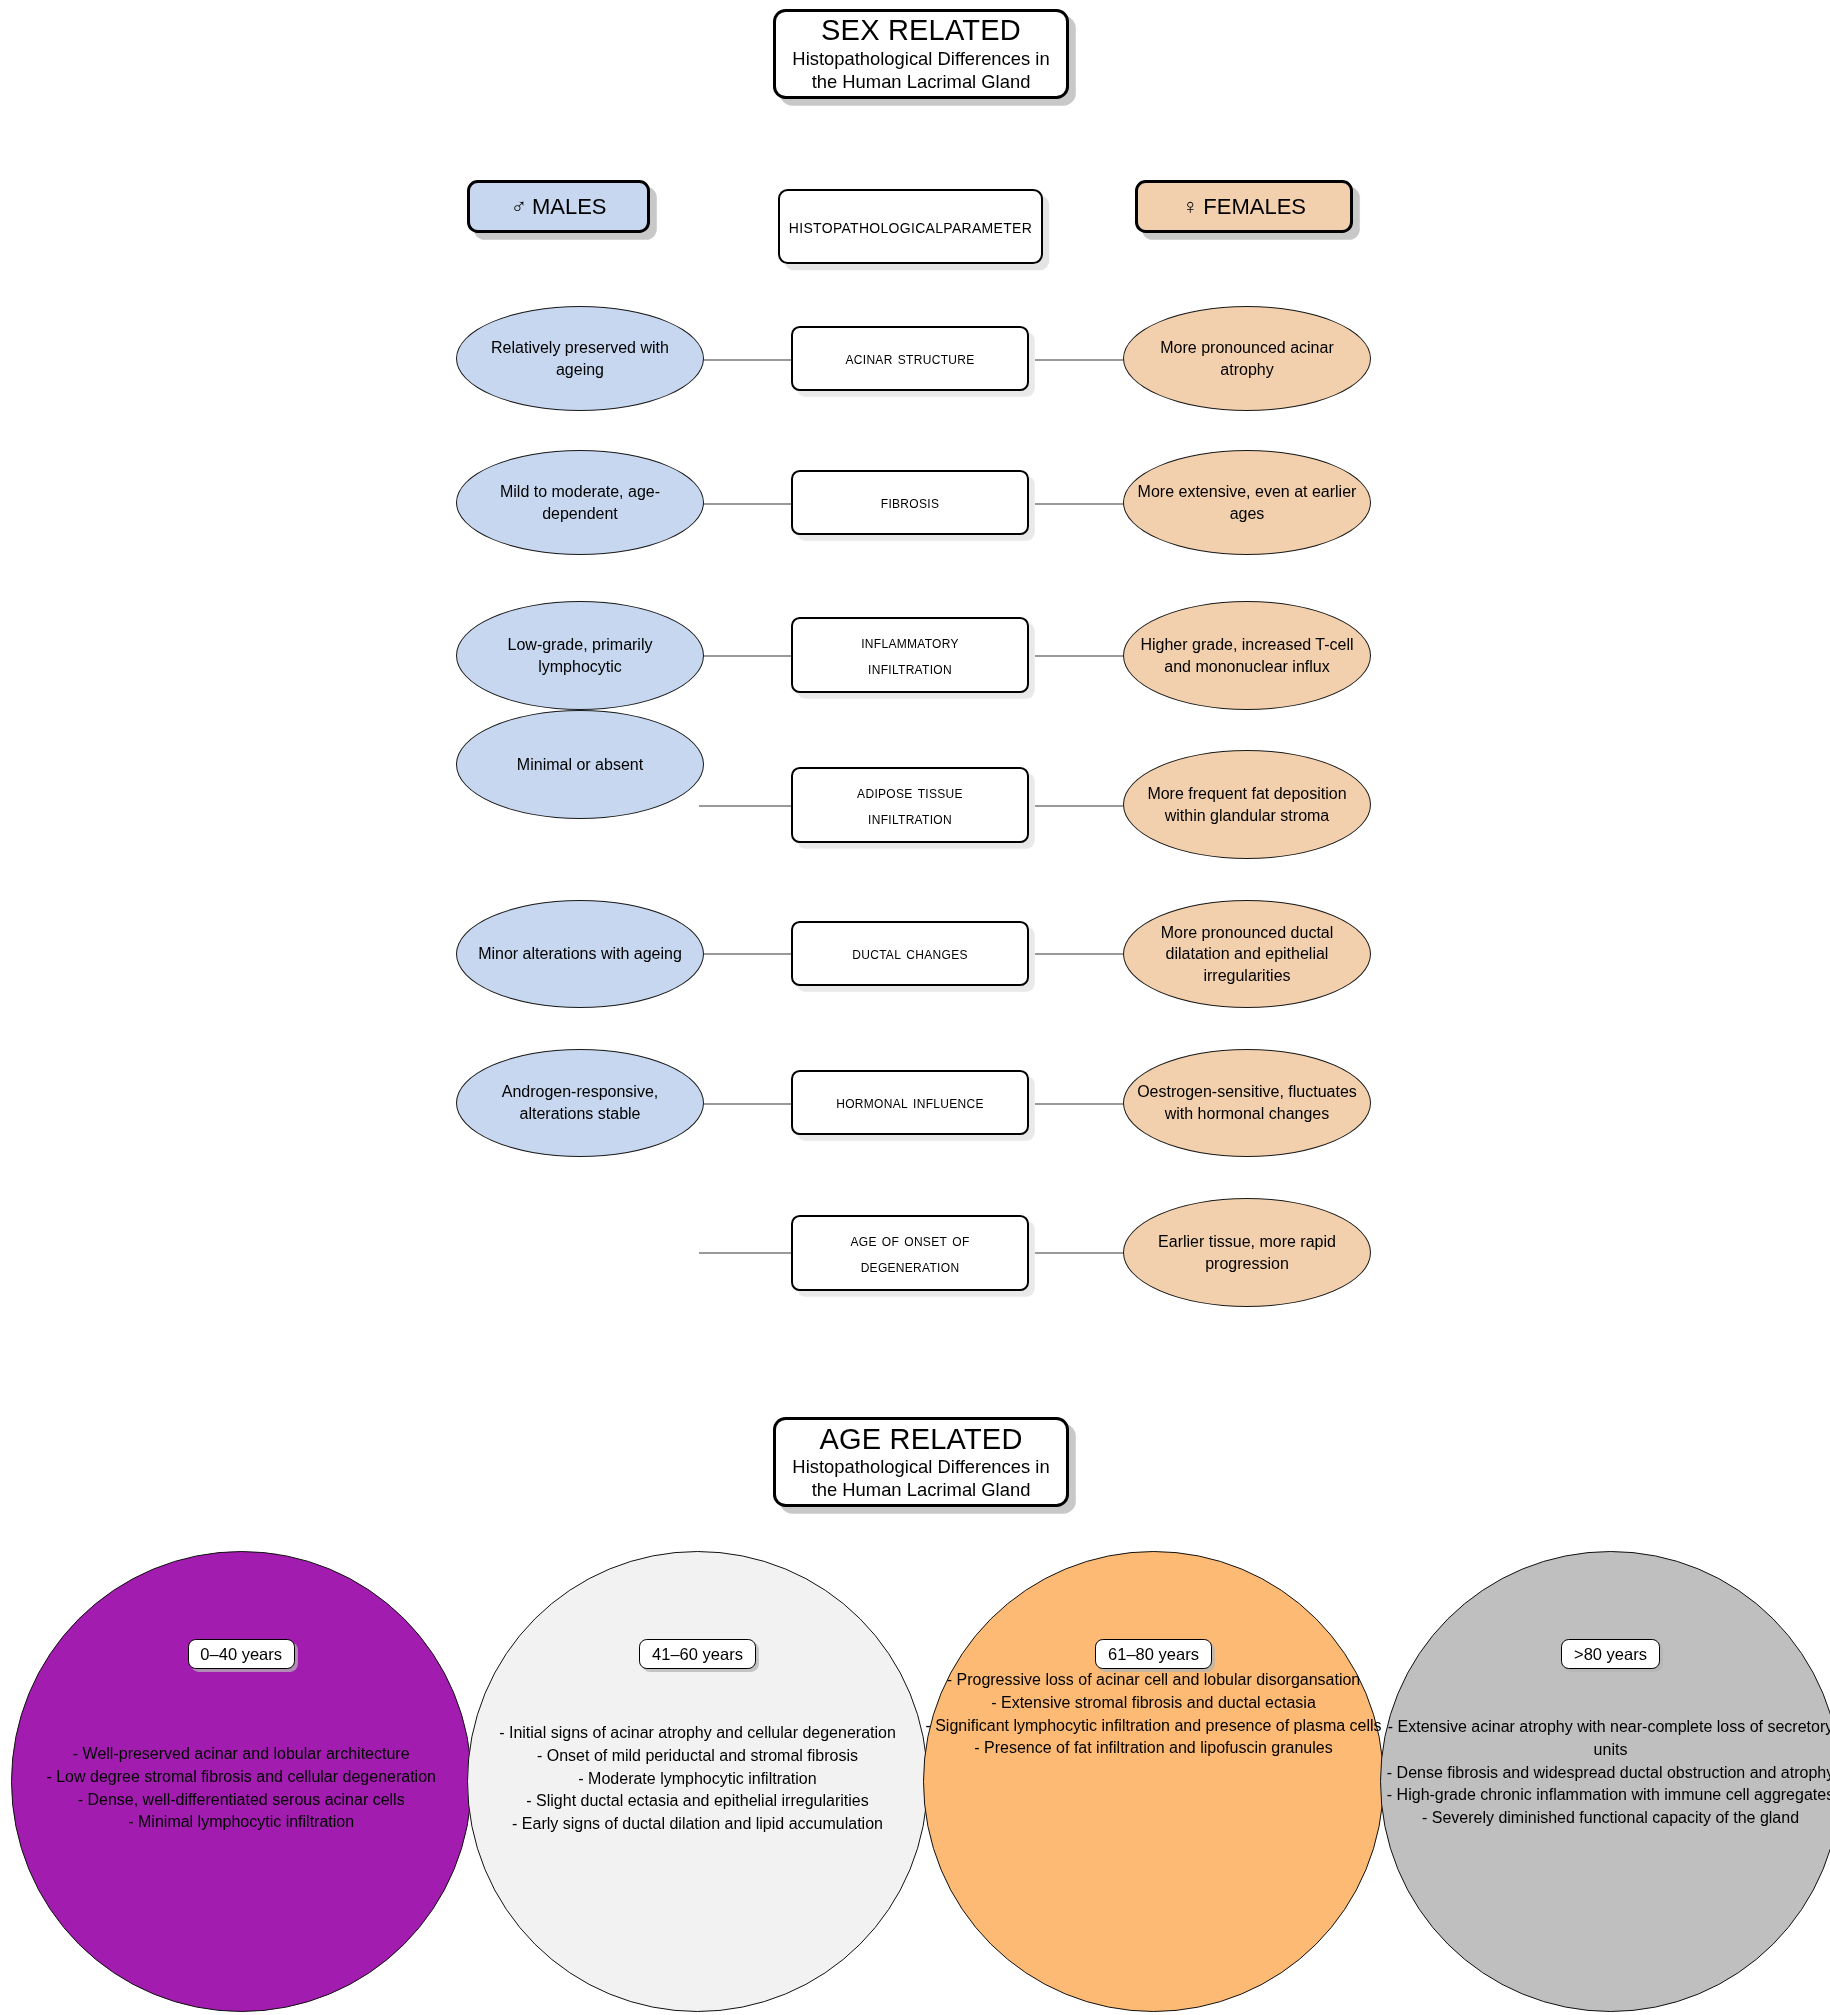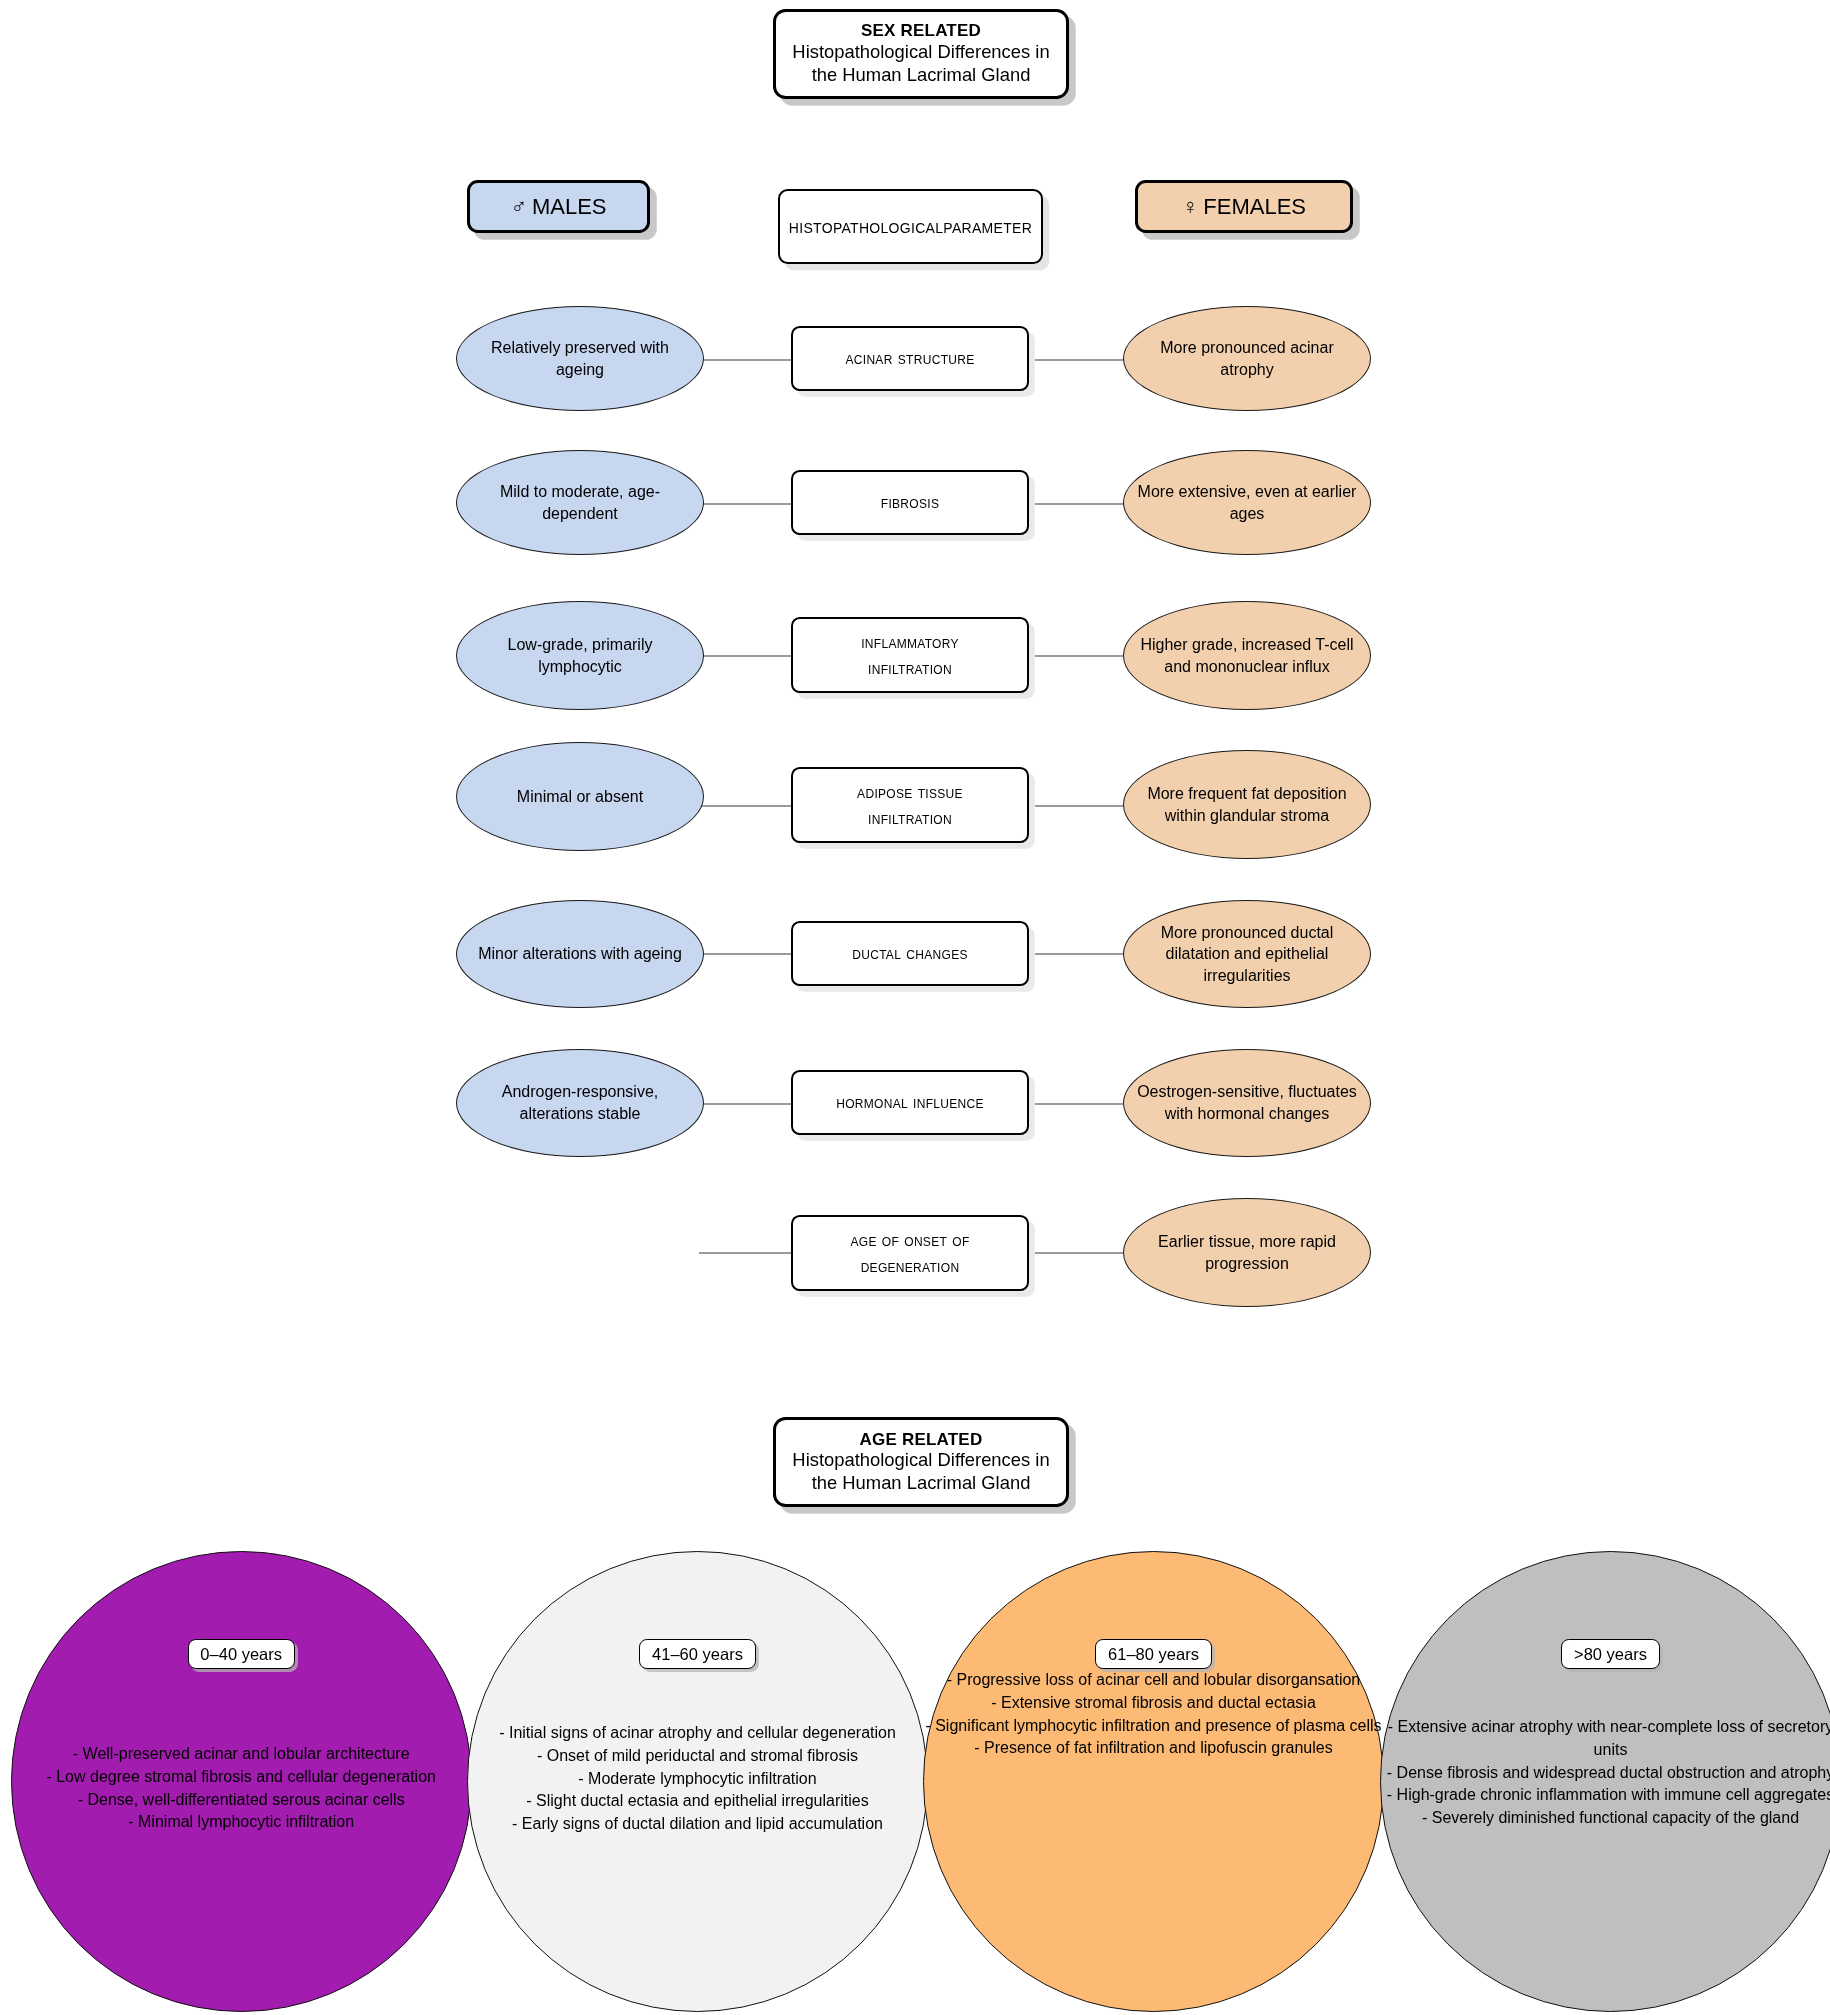--- a/index.html
+++ b/index.html
@@ -36,8 +36,8 @@
     padding: 3.9px 8.7px;
   }
   .title-card .tc-line1 {
-    font-size: 17px;
-    font-weight: 700;
+    font-size: 29px;
+    font-weight: 400;
     letter-spacing: 0.2px;
     line-height: 1.16;
     white-space: nowrap;

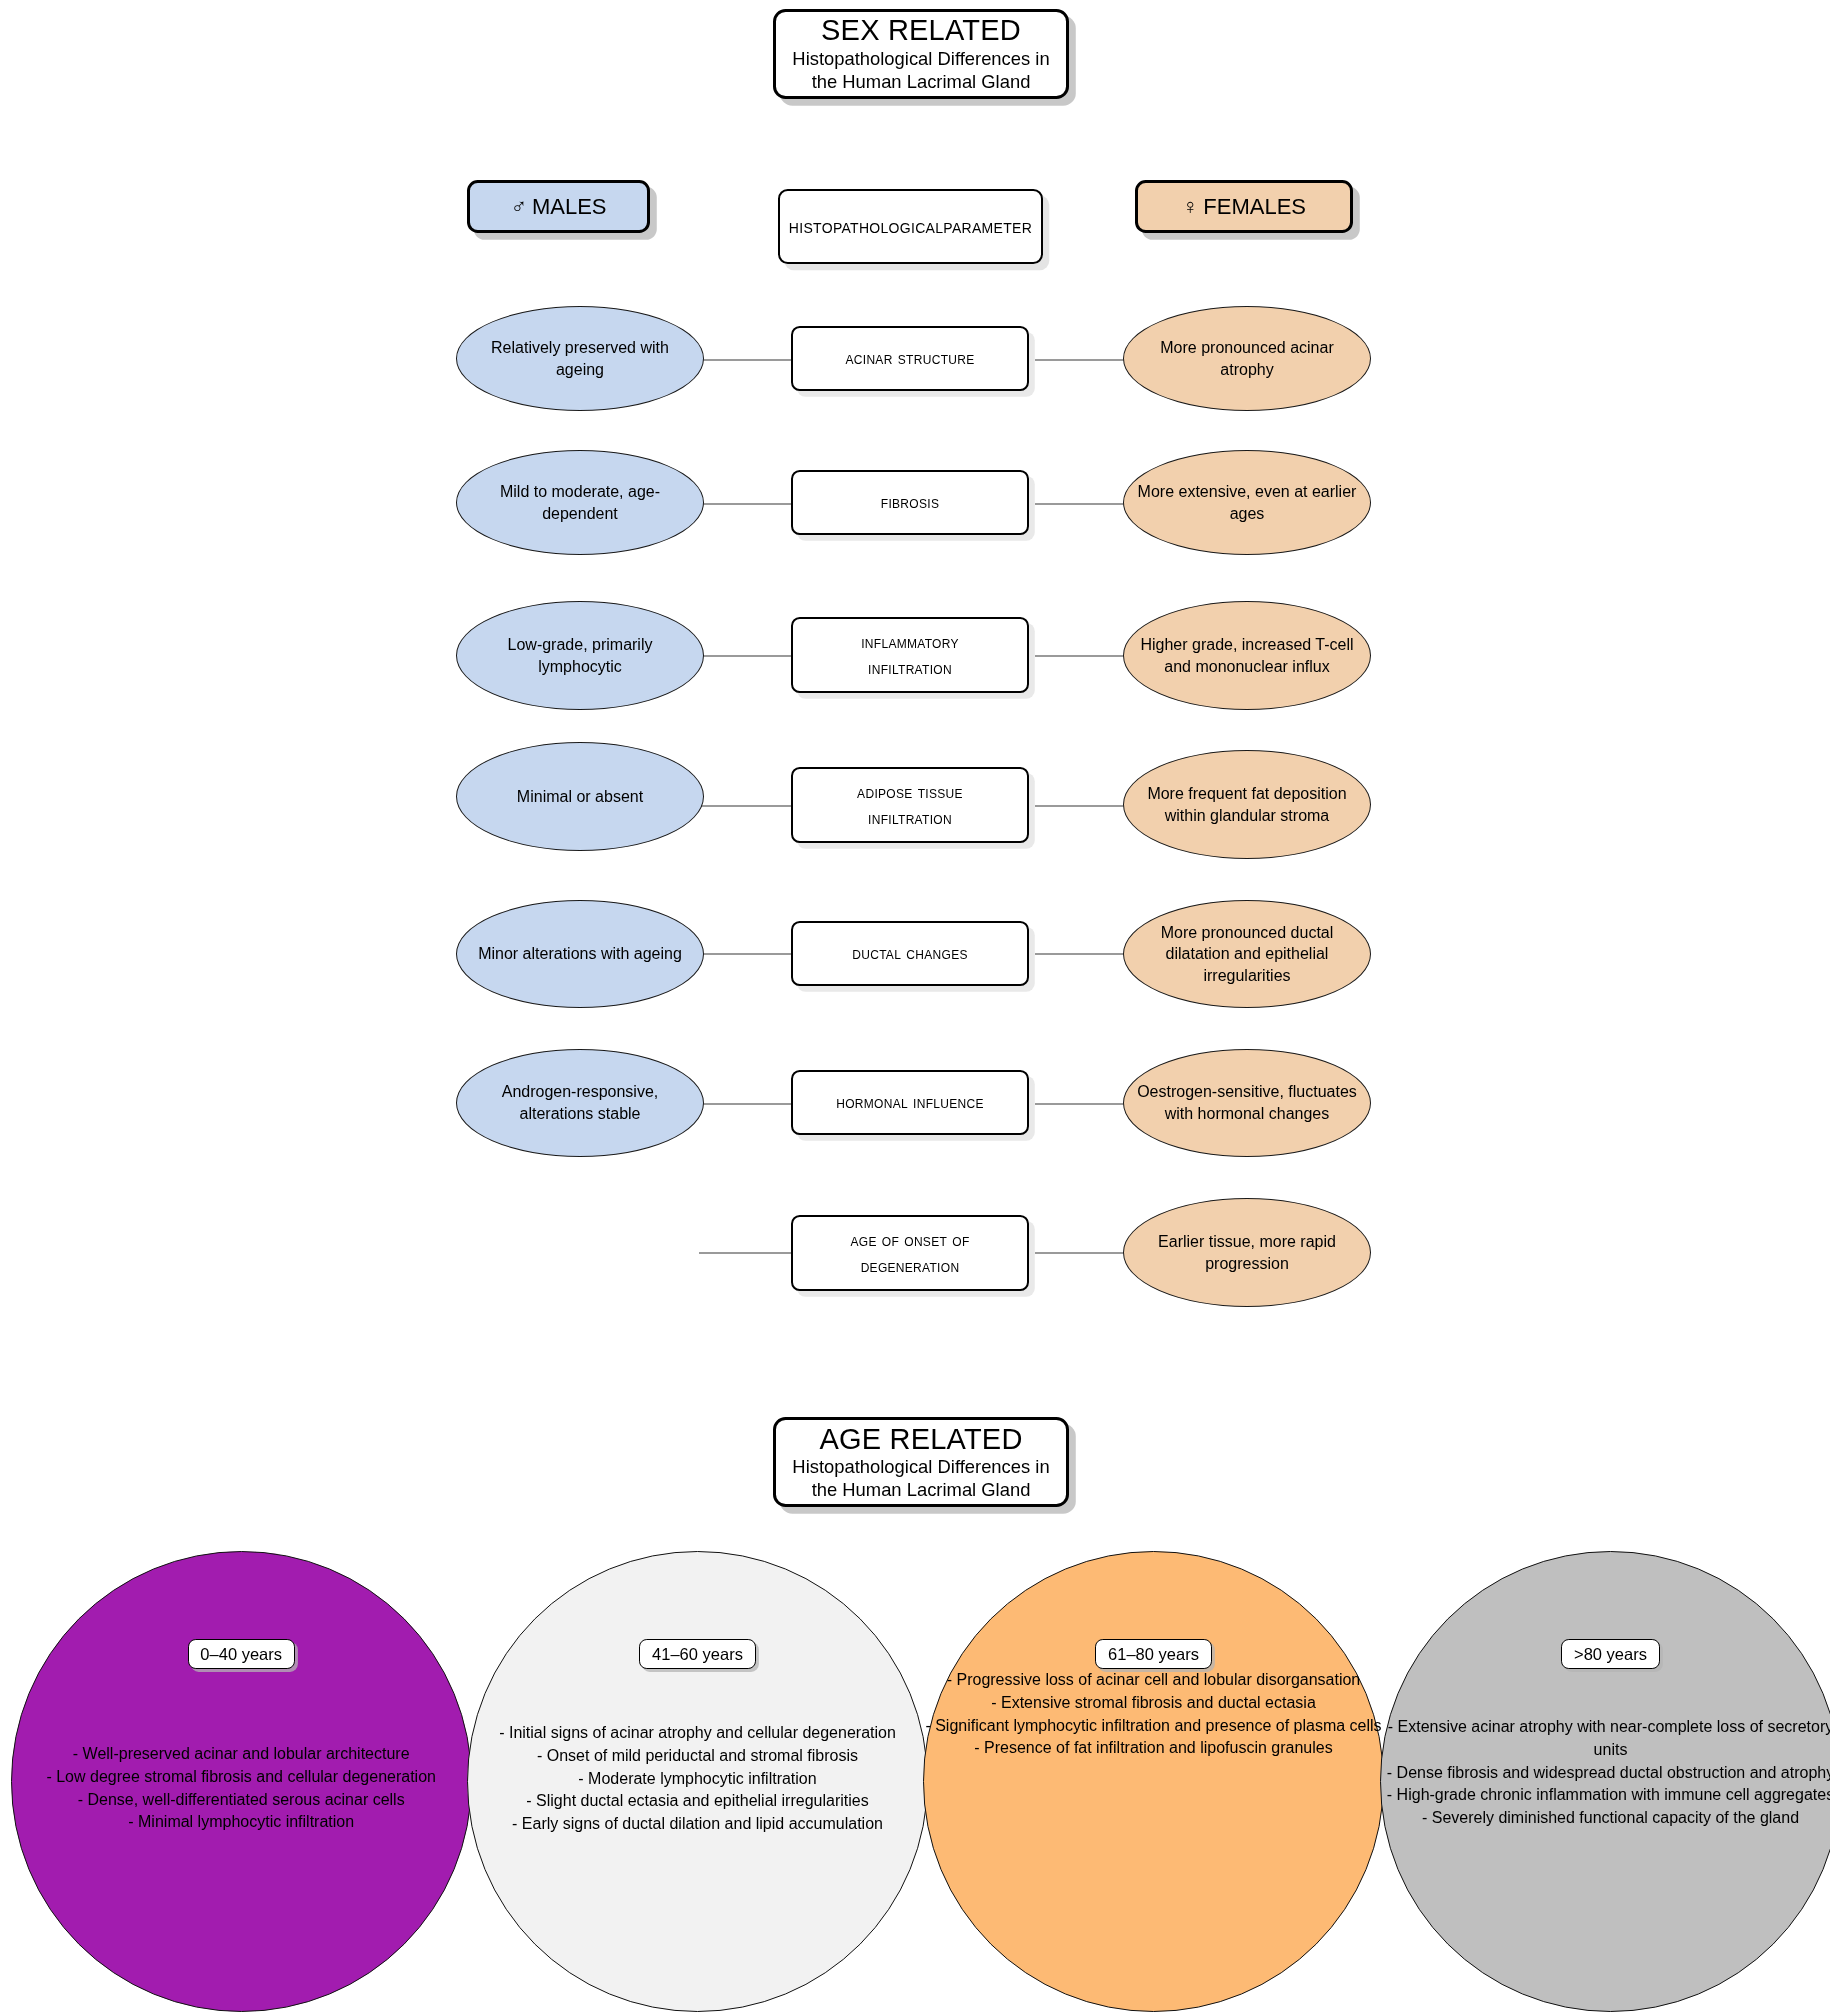--- a/index.html
+++ b/index.html
@@ -224,7 +224,7 @@
 
   <div class="connector" style="left:699px; top:805px; width:92px;"></div>
   <div class="connector" style="left:1035px; top:805px; width:92px;"></div>
-  <div class="ellipse male" style="left:456px; top:742px; width:248px; height:109px;">Minimal or absent</div>
+  <div class="ellipse male" style="left:456px; top:710px; width:248px; height:109px;">Minimal or absent</div>
   <div class="param-box" style="left:791px; top:767px; width:238px; height:76px;">
     <div class="smallcaps">Adipose tissue</div>
     <div class="smallcaps">infiltration</div>

